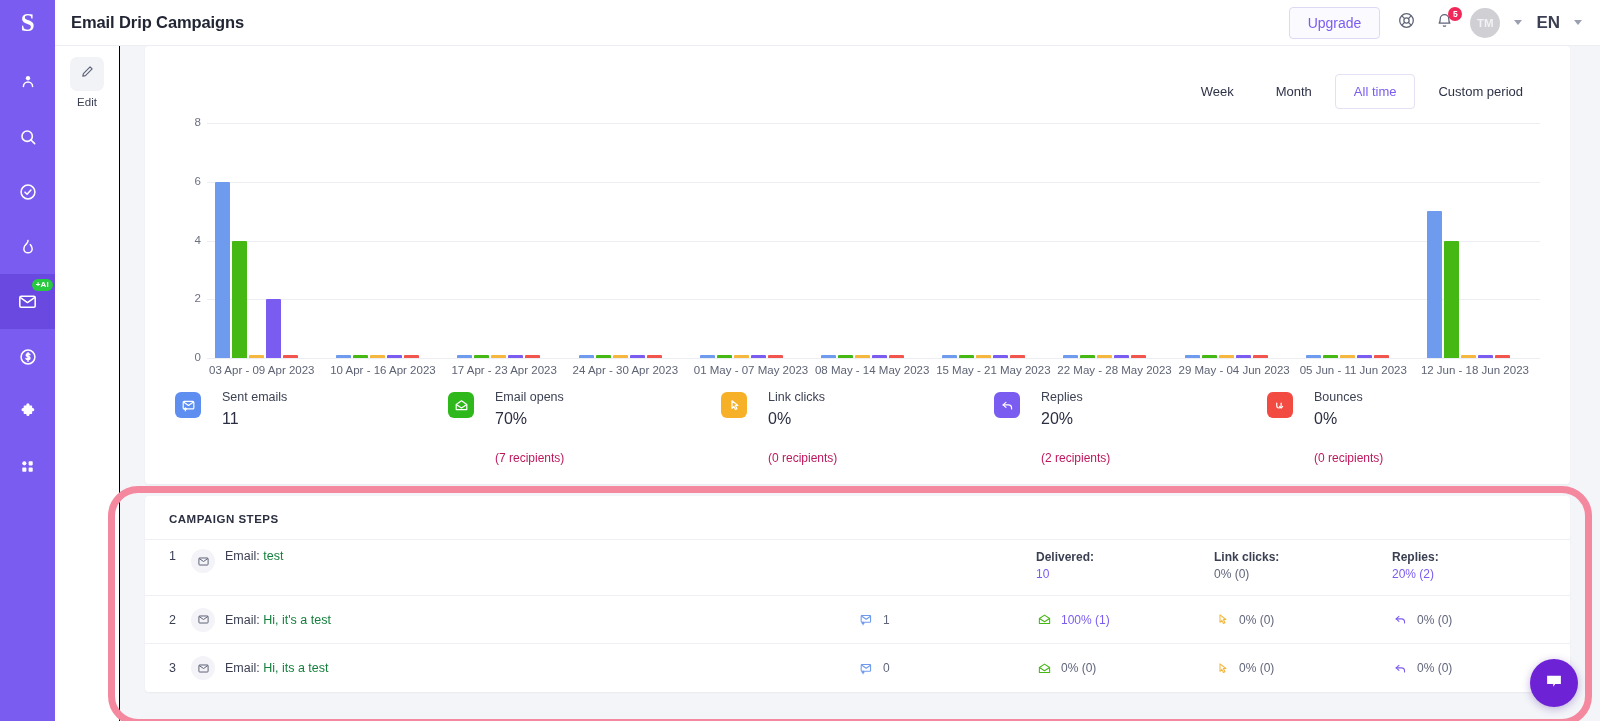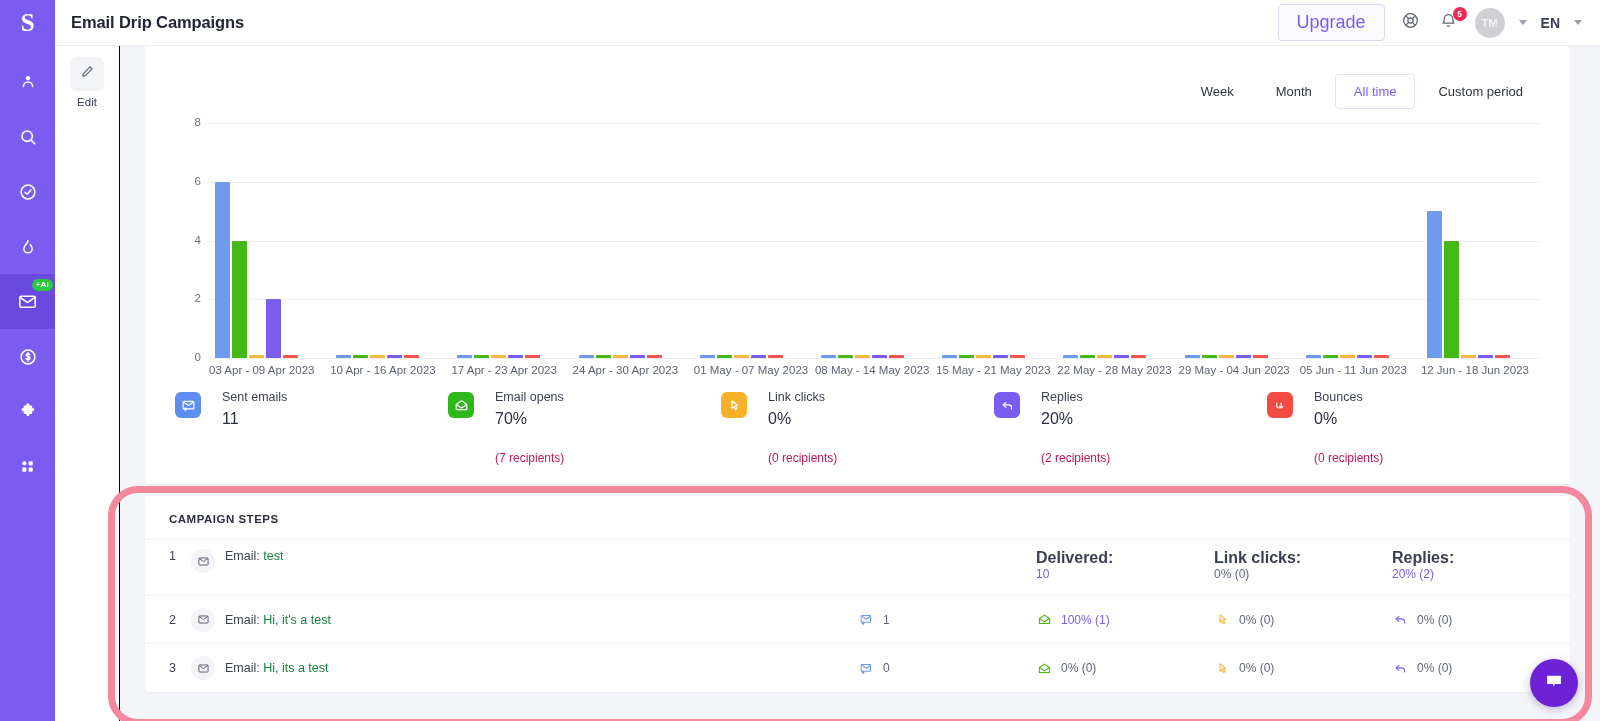--- a/index.html
+++ b/index.html
@@ -48,7 +48,7 @@
   .topbar-right { margin-left: auto; display: flex; align-items: center; gap: 14px; }
   .upgrade-btn {
     border: 1px solid #ddd9f5; border-radius: 4px; background: #fbfaff;
-    color: #7b5cf0; font-size: 18px; padding: 7px 18px; cursor: pointer;
+    color: #7b5cf0; font-size: 14px; padding: 7px 18px; cursor: pointer;
     font-family: "Liberation Sans", sans-serif;
   }
   .icon-btn { width: 24px; height: 24px; display: flex; align-items: center; justify-content: center;

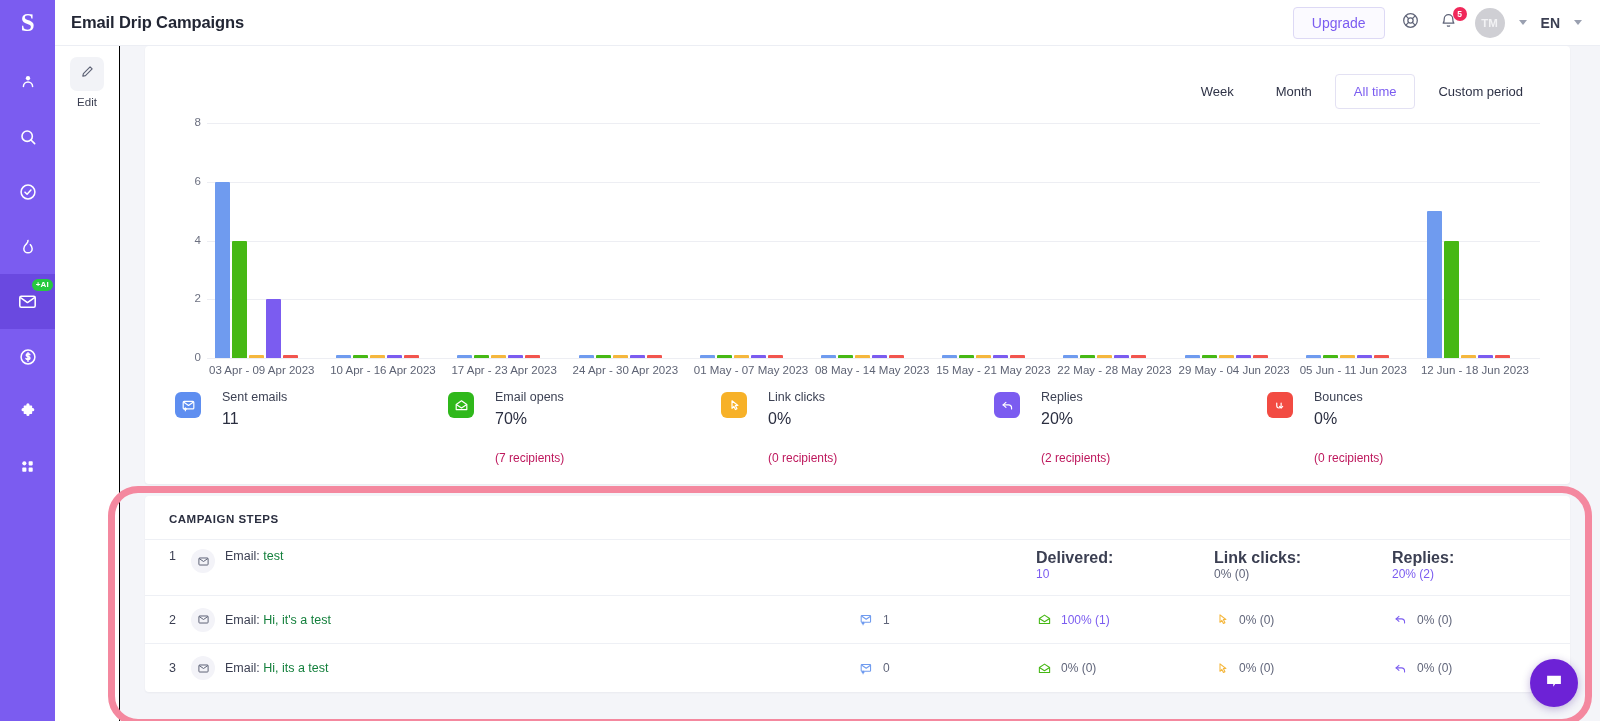--- a/index.html
+++ b/index.html
@@ -65,7 +65,7 @@
   }
   .caret { width: 0; height: 0; border-left: 4px solid transparent; border-right: 4px solid transparent;
     border-top: 5px solid #9aa0b0; cursor: pointer; }
-  .lang { font-size: 14px; color: #3b3f52; font-weight: bold; cursor: pointer; }
+  .lang { font-size: 17px; color: #3b3f52; font-weight: bold; cursor: pointer; }
 
   
   .body-row { flex: 1 1 auto; display: flex; min-height: 0; position: relative; }

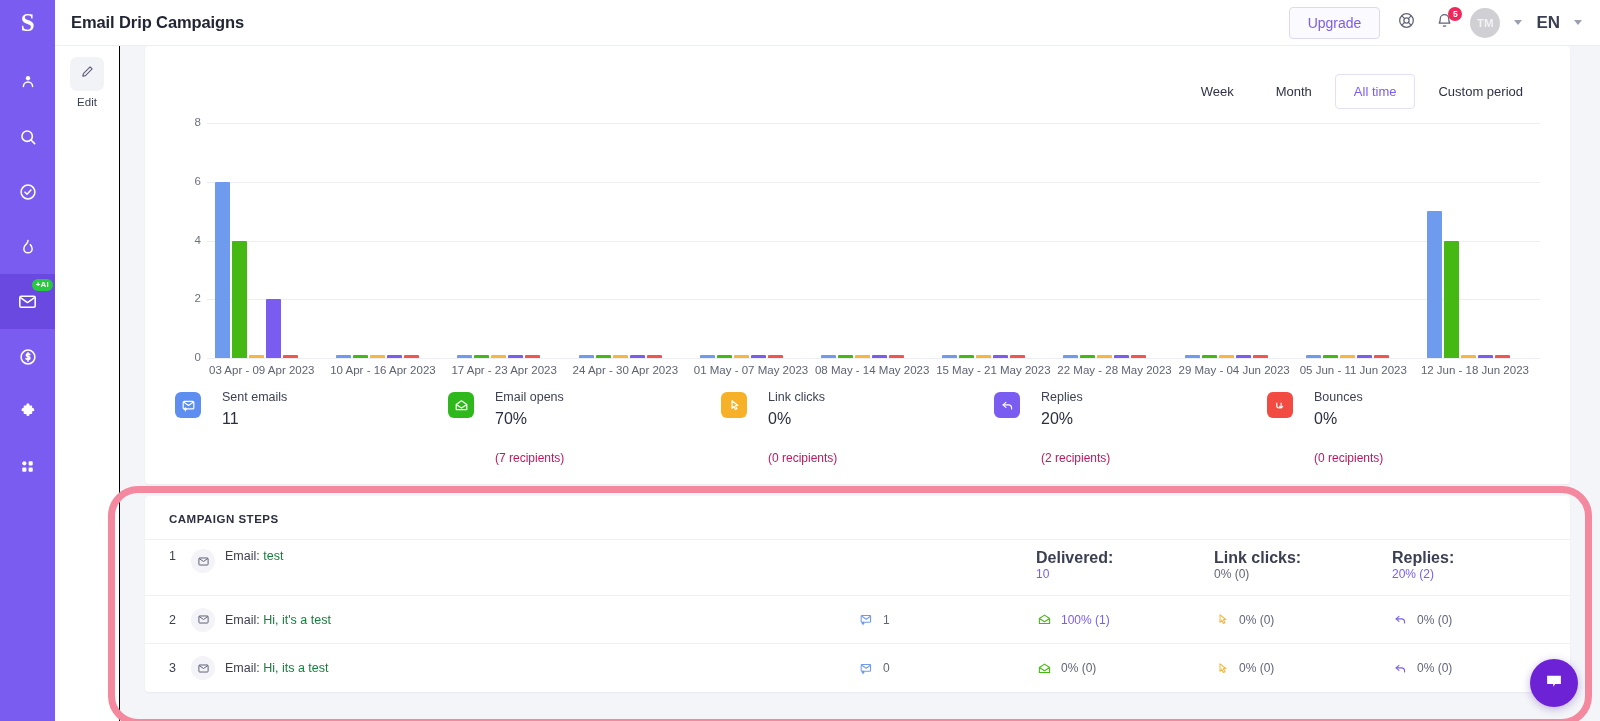--- a/index.html
+++ b/index.html
@@ -153,7 +153,7 @@
   .step-metrics { margin-left: auto; display: flex; }
   .metric { width: 178px; display: flex; align-items: center; gap: 8px; }
   .metric-col { width: 178px; }
-  .metric-lab { font-size: 16px; color: #3b3f52; font-weight: bold; line-height: 17px; }
+  .metric-lab { font-size: 12px; color: #3b3f52; font-weight: bold; line-height: 17px; }
   .metric-val { font-size: 12px; color: #7b5cf0; line-height: 17px; }
   .metric-val.muted { color: #60657a; }
   .m-ico { width: 17px; height: 17px; display: flex; align-items: center; justify-content: center; flex: 0 0 17px; }

